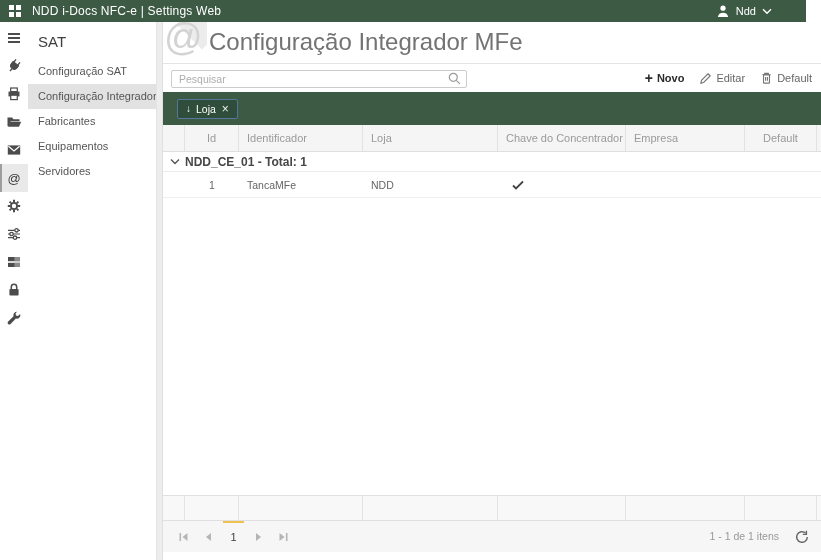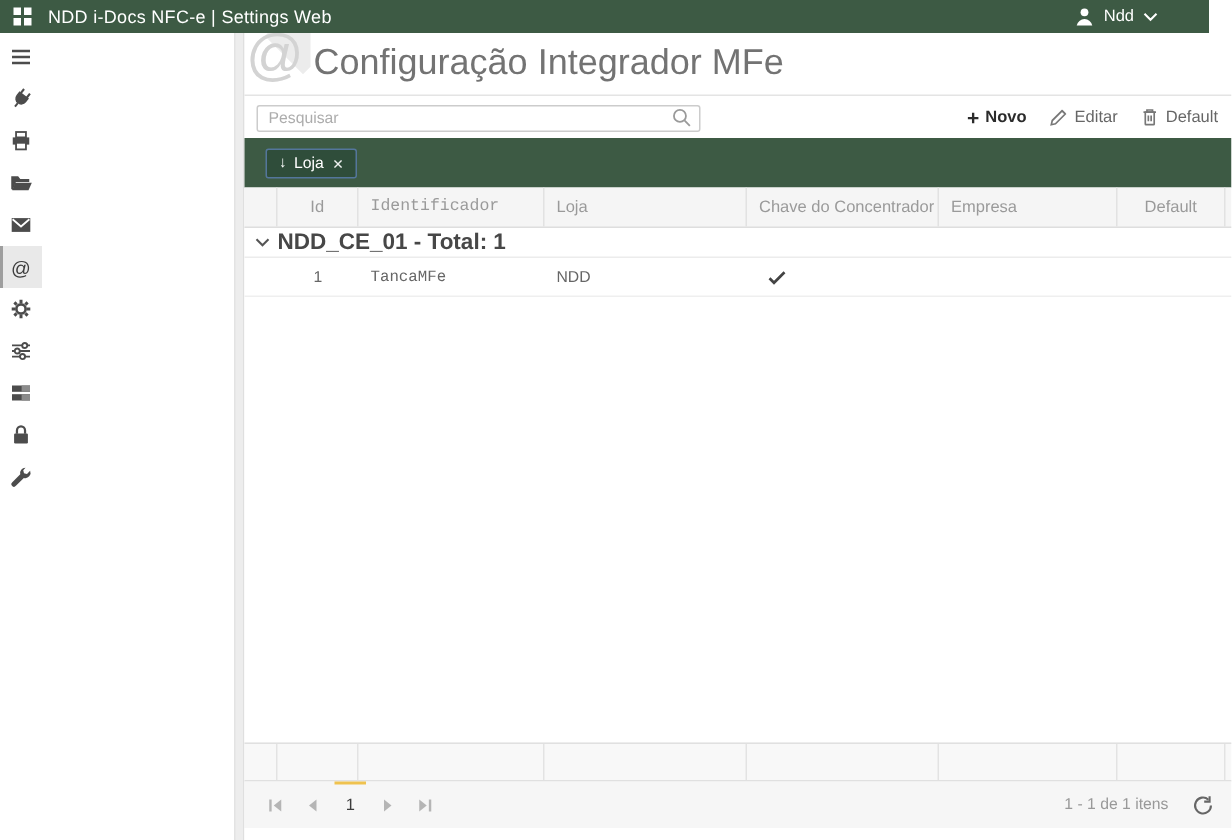--- a/index.html
+++ b/index.html
@@ -219,6 +219,14 @@
     </div>
   </nav>
 
+  <nav class="sidebar">
+    <div class="sidebar-title">SAT</div>
+    <div class="side-item">Configuração SAT</div>
+    <div class="side-item selected">Configuração Integrador</div>
+    <div class="side-item">Fabricantes</div>
+    <div class="side-item">Equipamentos</div>
+    <div class="side-item">Servidores</div>
+  </nav>
   <div class="gutter"></div>
 
   <main class="main">

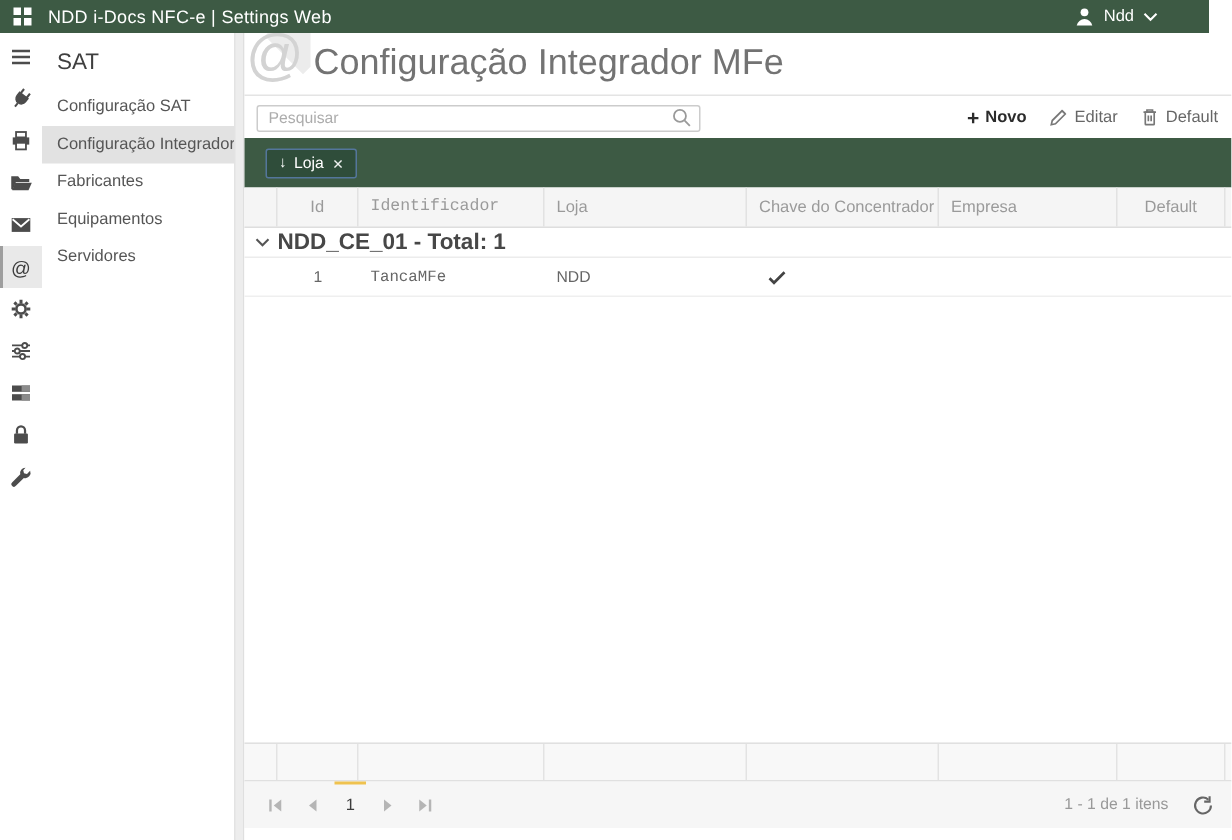--- a/index.html
+++ b/index.html
@@ -79,7 +79,7 @@
   .gcell{border-right:1px solid #e2e2e2;display:flex;align-items:center;padding:0 8px;
     overflow:hidden;white-space:nowrap;cursor:pointer;}
   .gcell.center{justify-content:center;padding:0 2px;}
-  .c0{width:22px;flex:0 0 auto;} .c1{width:54px;flex:0 0 auto;} .c2{width:124px;flex:0 0 auto;font-family:Liberation Mono, monospace;}
+  .c0{width:22px;flex:0 0 auto;} .c1{width:54px;flex:0 0 auto;} .c2{width:124px;flex:0 0 auto;}
   .c3{width:135px;flex:0 0 auto;} .c4{width:128px;flex:0 0 auto;} .c5{width:119px;flex:0 0 auto;}
   .c6{width:72px;flex:0 0 auto;} .cfill{flex:1;border-right:none;cursor:default;}
 

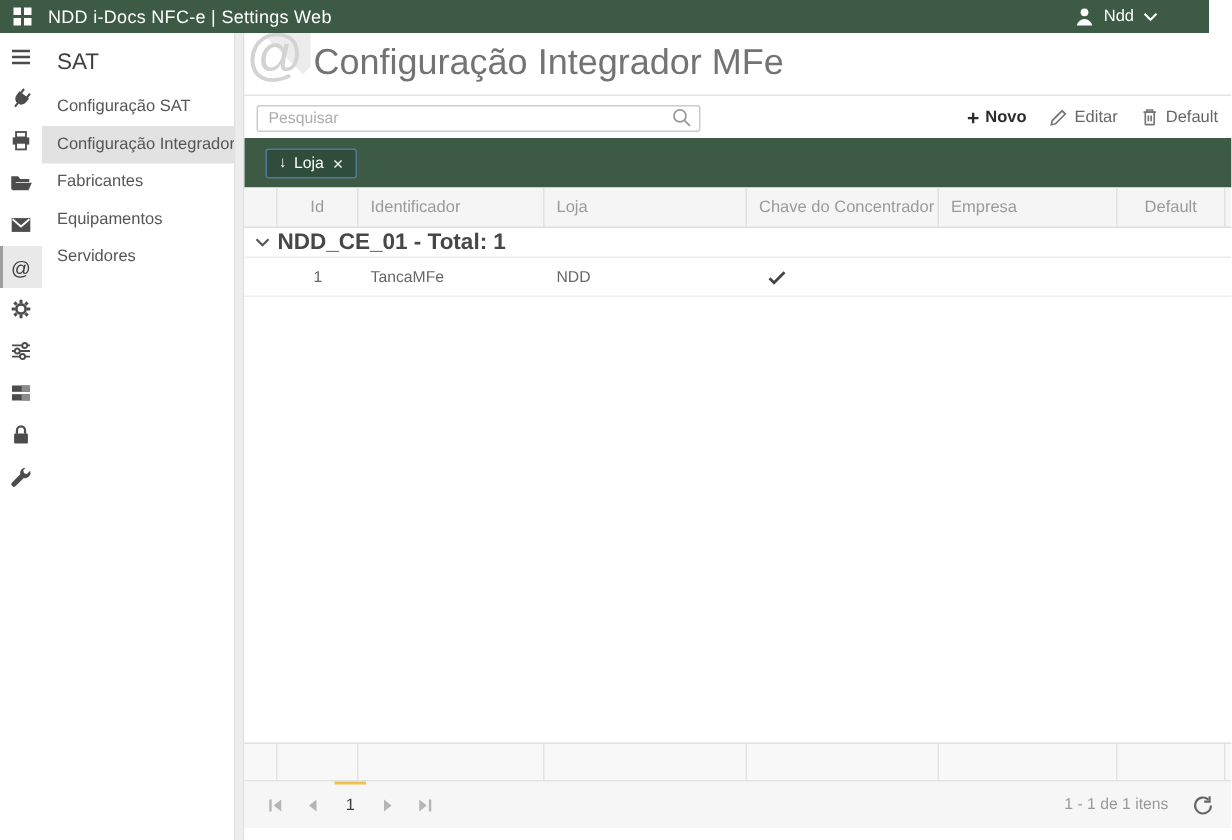--- a/index.html
+++ b/index.html
@@ -84,7 +84,7 @@
   .c6{width:72px;flex:0 0 auto;} .cfill{flex:1;border-right:none;cursor:default;}
 
   .group-row{height:20px;flex:0 0 auto;display:flex;align-items:center;gap:5px;padding-left:7px;
-    border-bottom:1px solid #ececec;background:#fff;font-size:15px;color:#474747;font-weight:700;
+    border-bottom:1px solid #ececec;background:#fff;font-size:12px;color:#474747;font-weight:700;
     cursor:pointer;}
 
   .data-row{height:26px;flex:0 0 auto;display:flex;background:#fff;border-bottom:1px solid #efefef;

